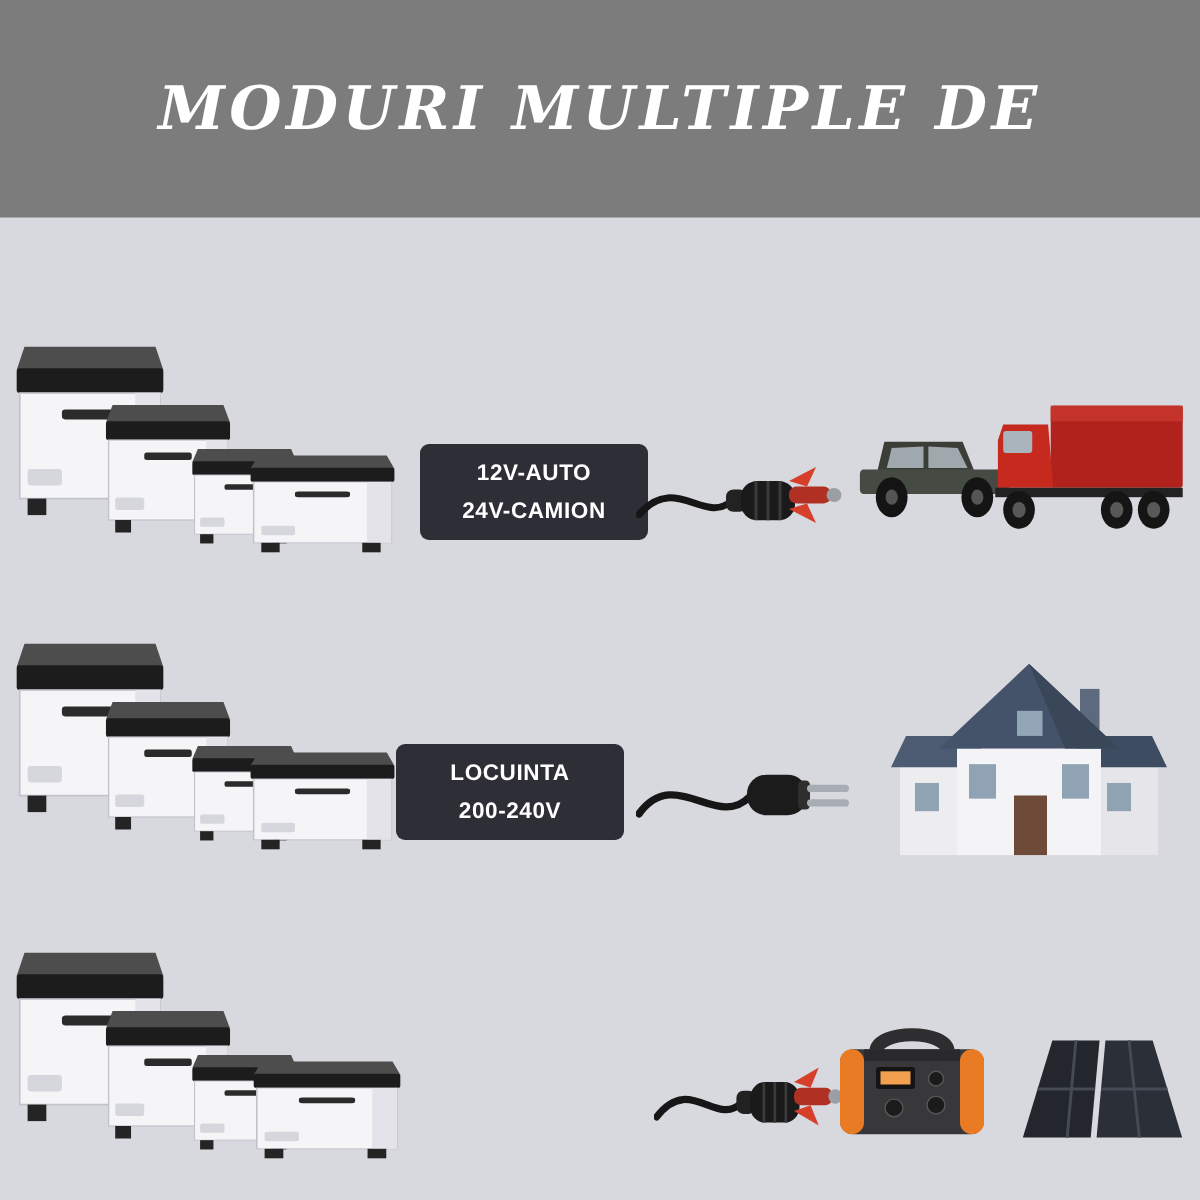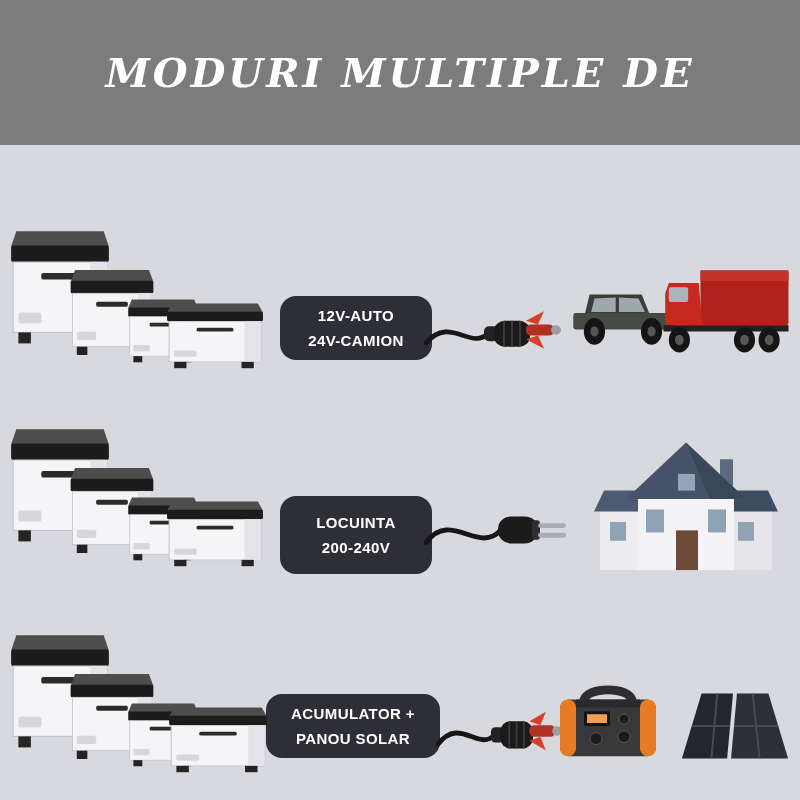--- a/index.html
+++ b/index.html
@@ -25,7 +25,7 @@
   .pill {
     position:absolute;
     background:#2e2e37; color:#ffffff;
-    border-radius:16px;
+    border-radius:6px;
     display:flex; flex-direction:column; align-items:center; justify-content:center;
     gap:8px;
     font-weight:bold; font-size:15px; letter-spacing:.4px;

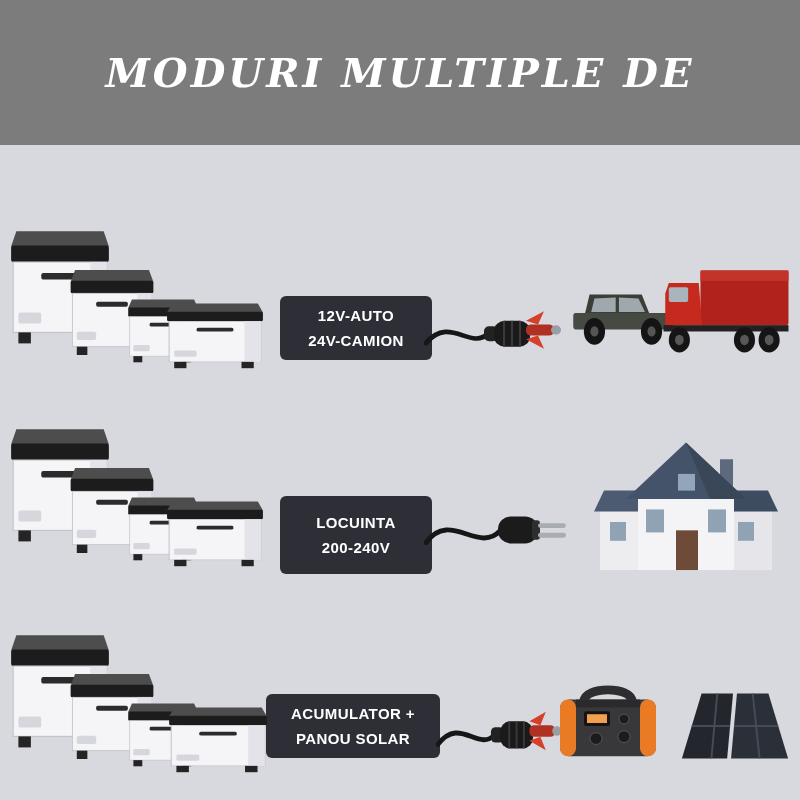--- a/index.html
+++ b/index.html
@@ -190,7 +190,7 @@
       </svg>
   </div>
 
-  <div class="pill" style="left:280px;top:496px;width:152px;height:78px">
+  <div class="pill" style="left:264px;top:496px;width:152px;height:64px">
     <div>LOCUINTA</div>
     <div>200-240V</div>
   </div>

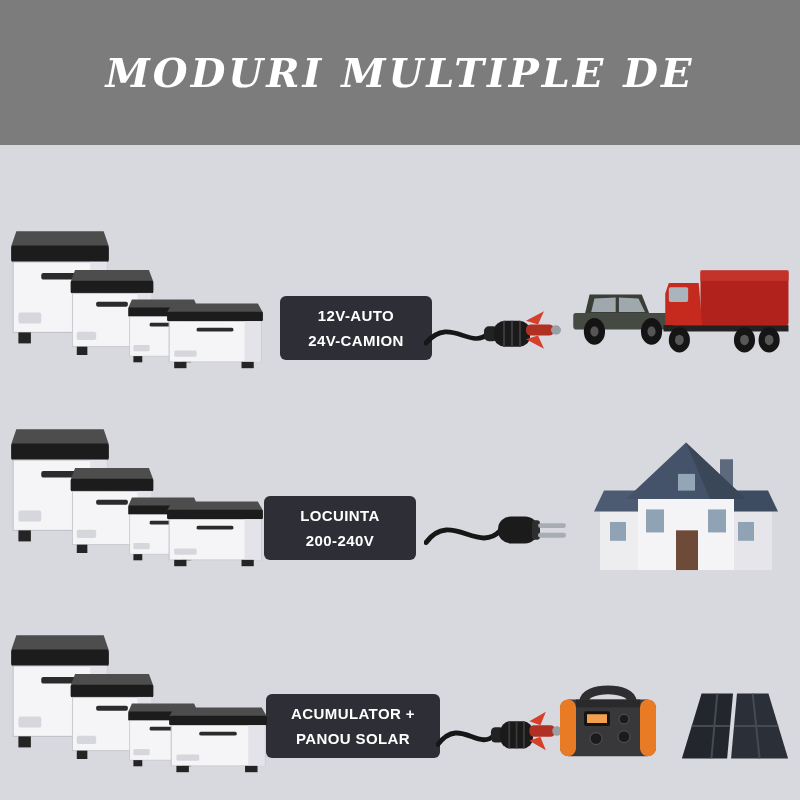--- a/index.html
+++ b/index.html
@@ -218,10 +218,6 @@
       </svg>
   </div>
 
-  <div class="pill" style="left:266px;top:694px;width:174px;height:64px">
-    <div>ACUMULATOR +</div>
-    <div>PANOU SOLAR</div>
-  </div>
 
   <svg class="icon" style="left:436px;top:702px;width:130px;height:58px">
       <use href="#sym-carplug"></use>

